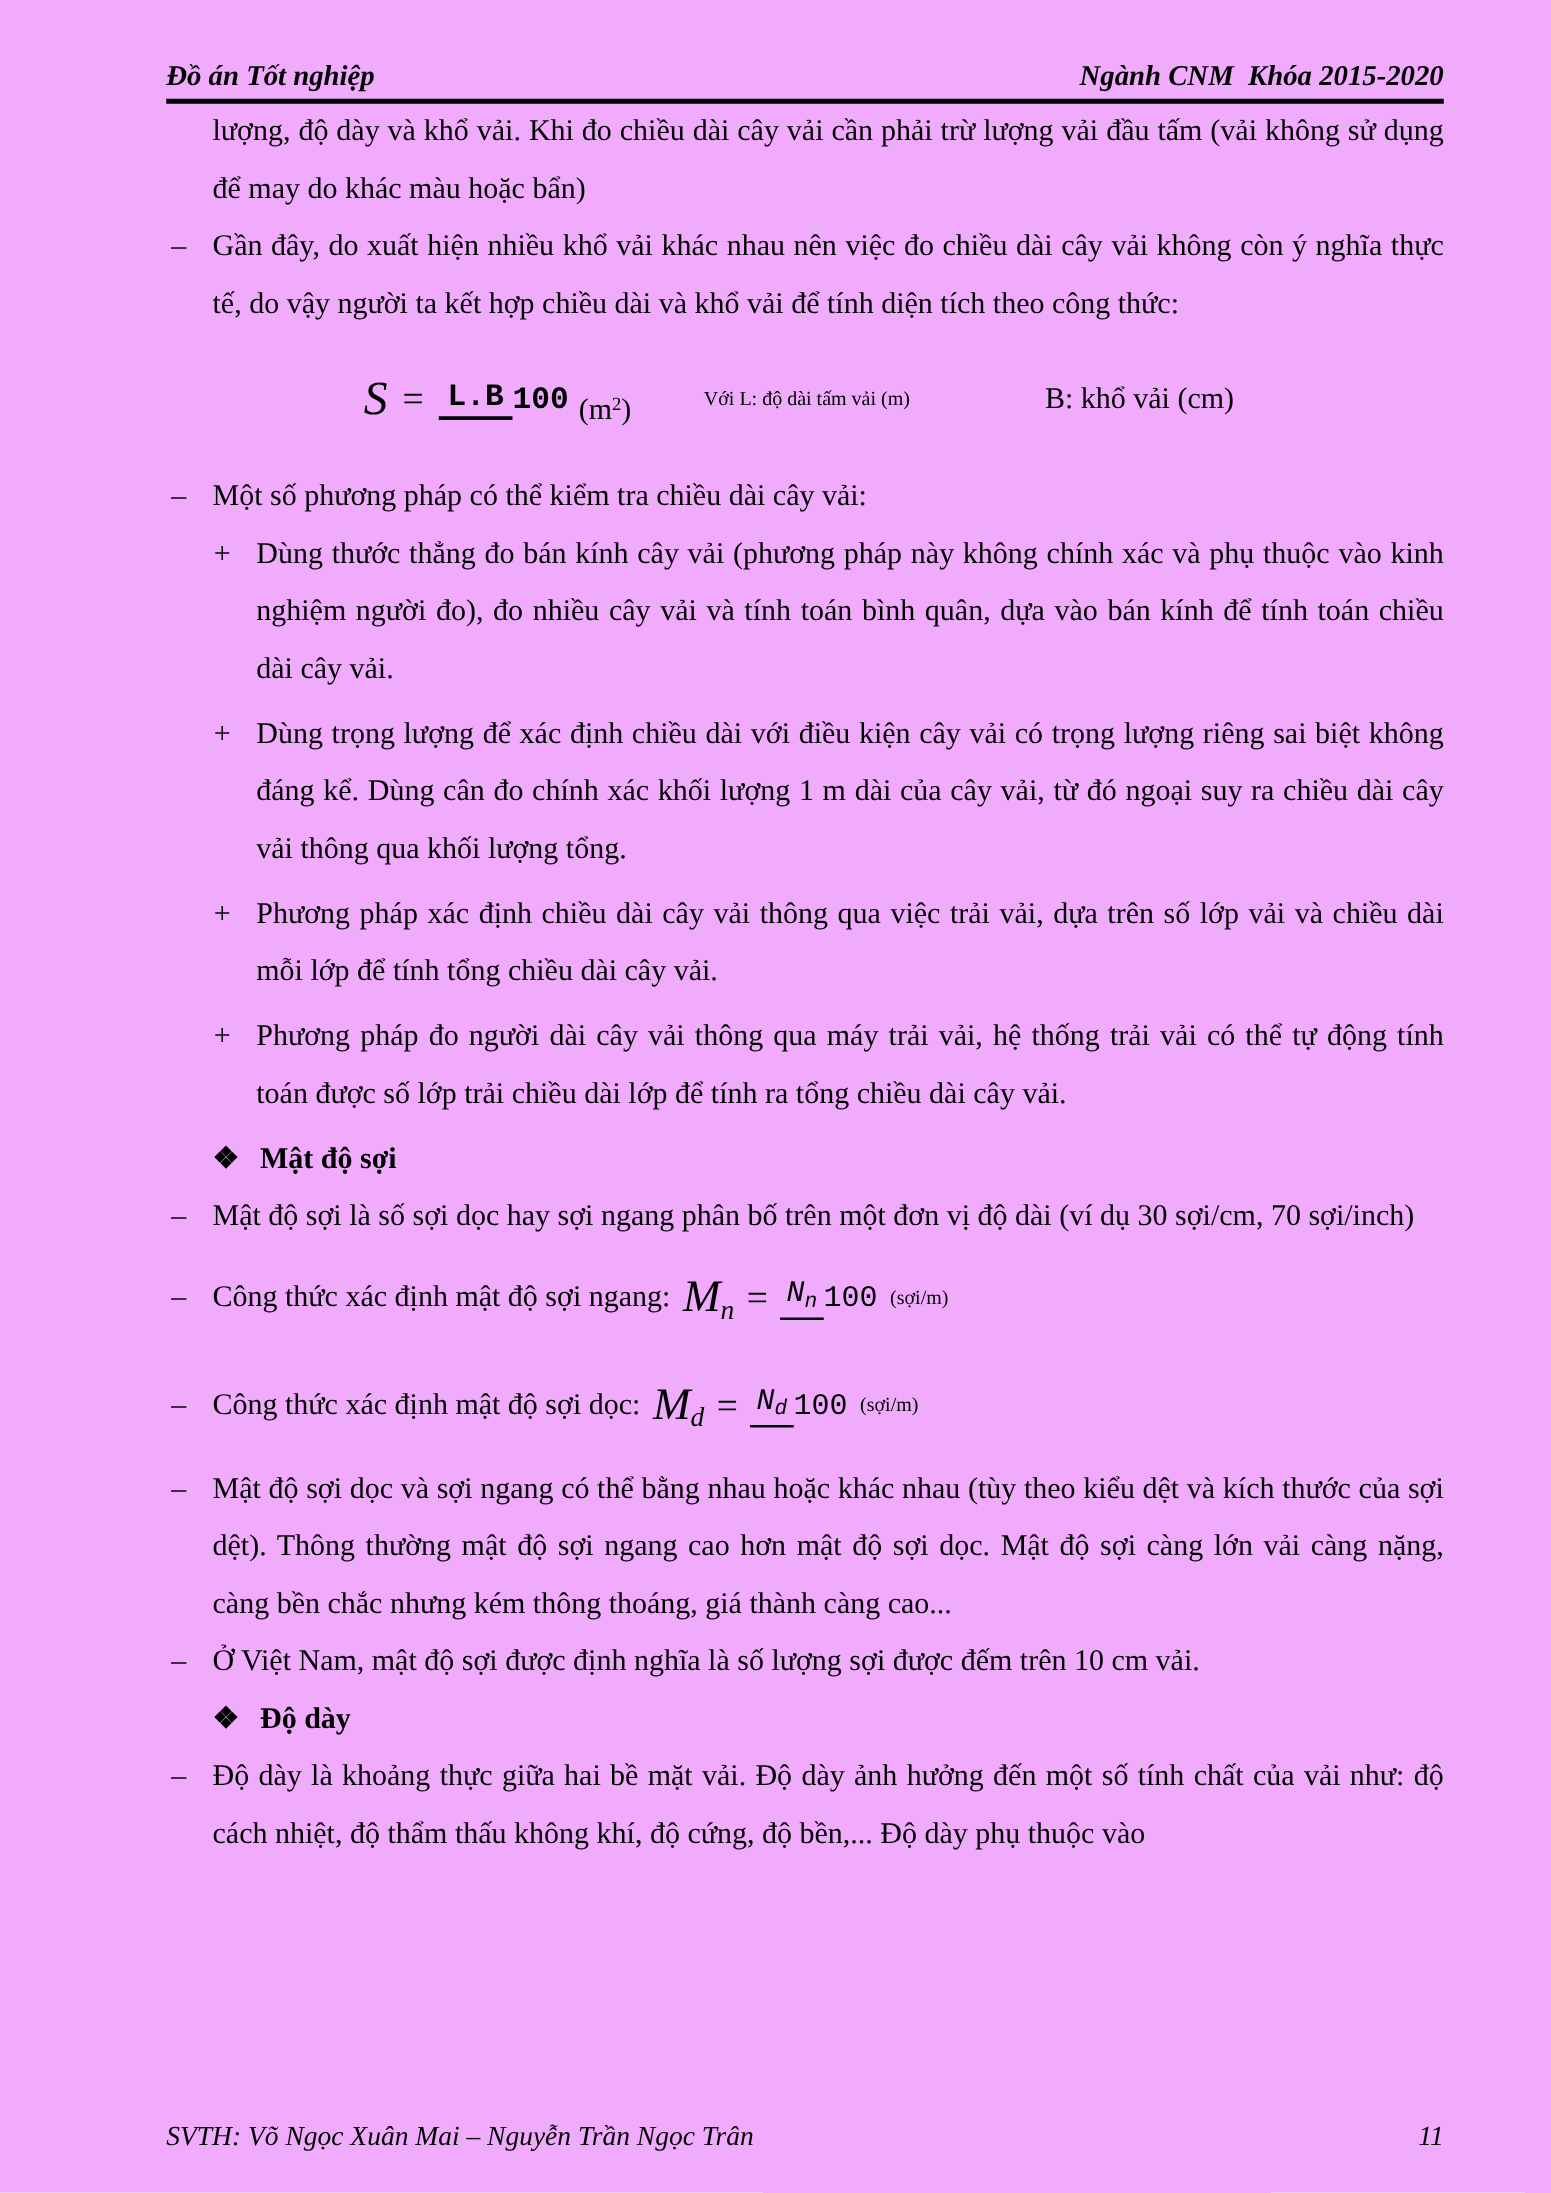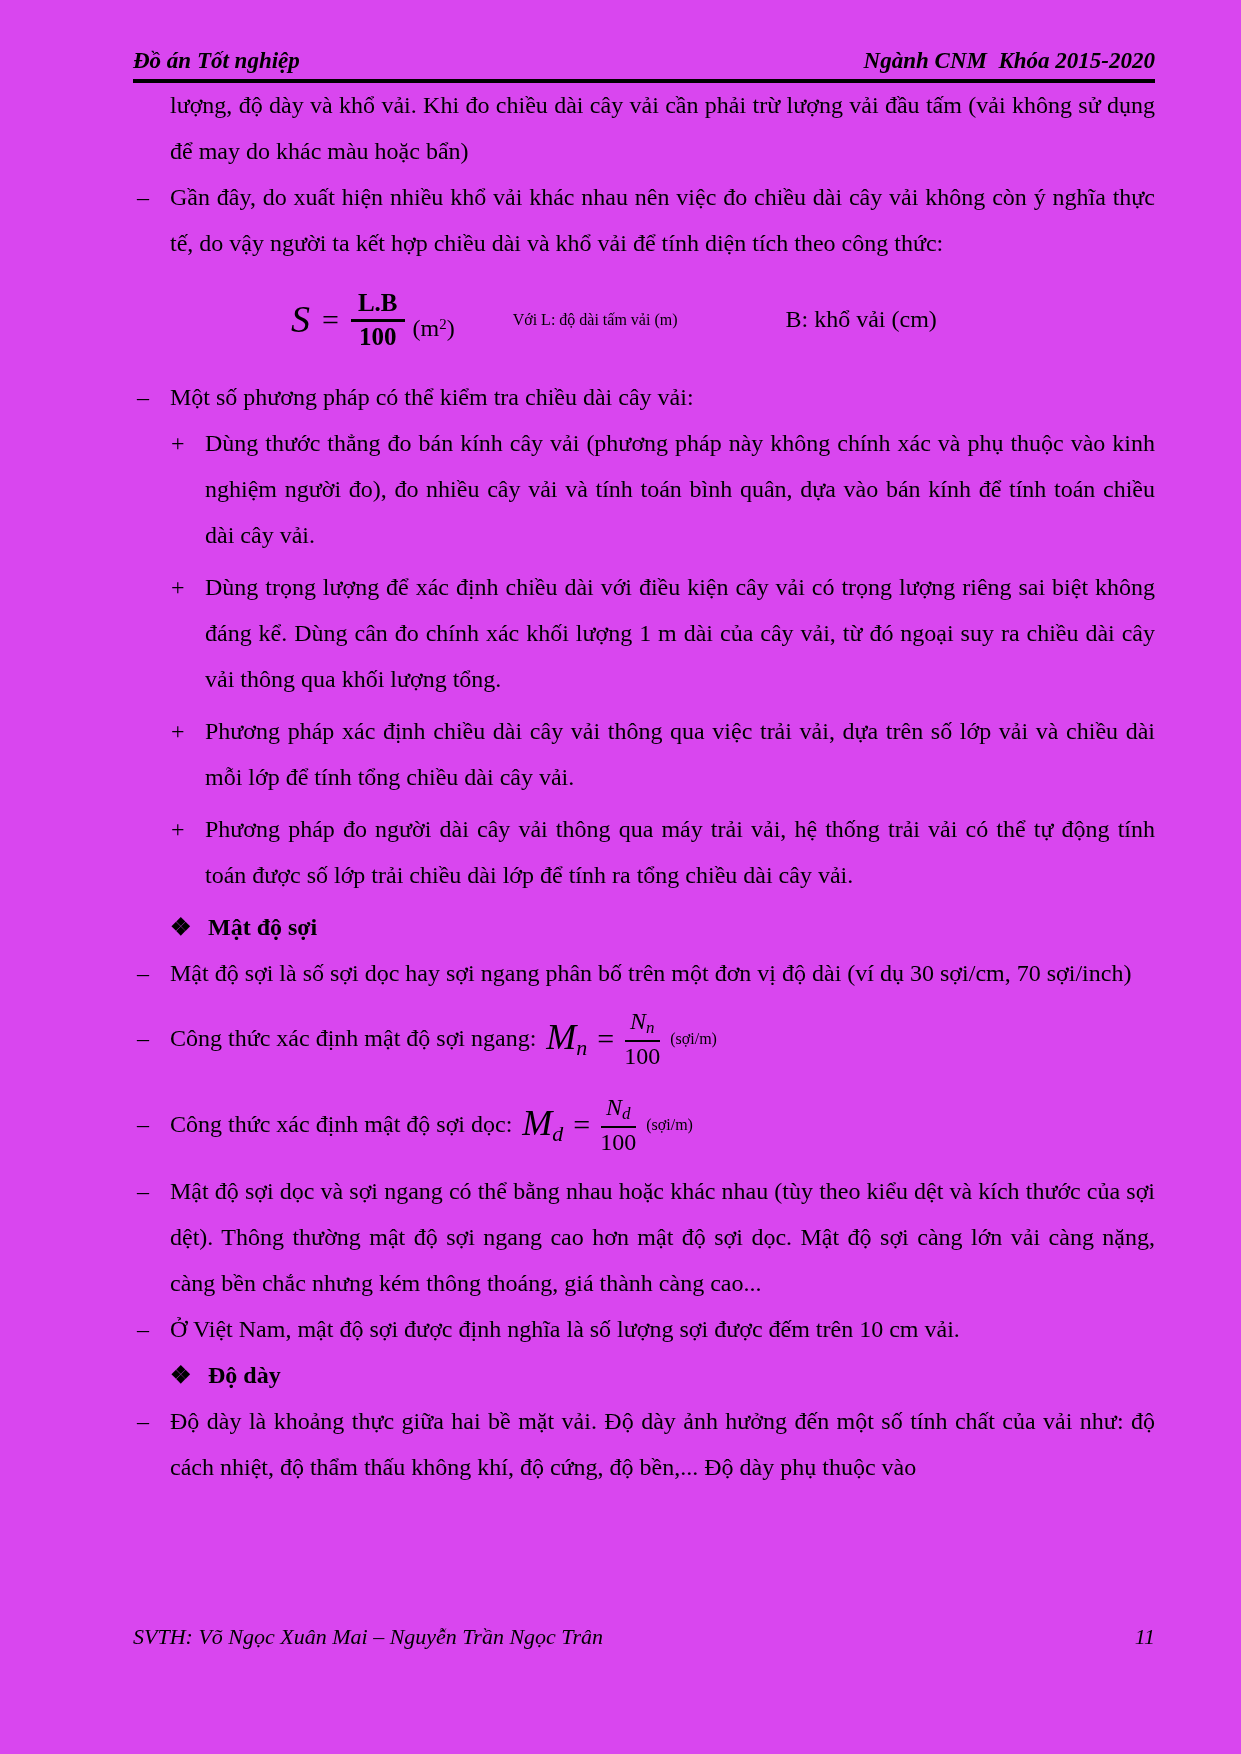--- a/index.html
+++ b/index.html
@@ -7,7 +7,7 @@
     position:relative;
     width:1241px; height:1754px;
     margin:0 auto;
-    background:#d946ef;
+    background:#f0abfc;
     color:#000;
     font-family:"Liberation Serif","DejaVu Serif",serif;
     overflow:hidden;

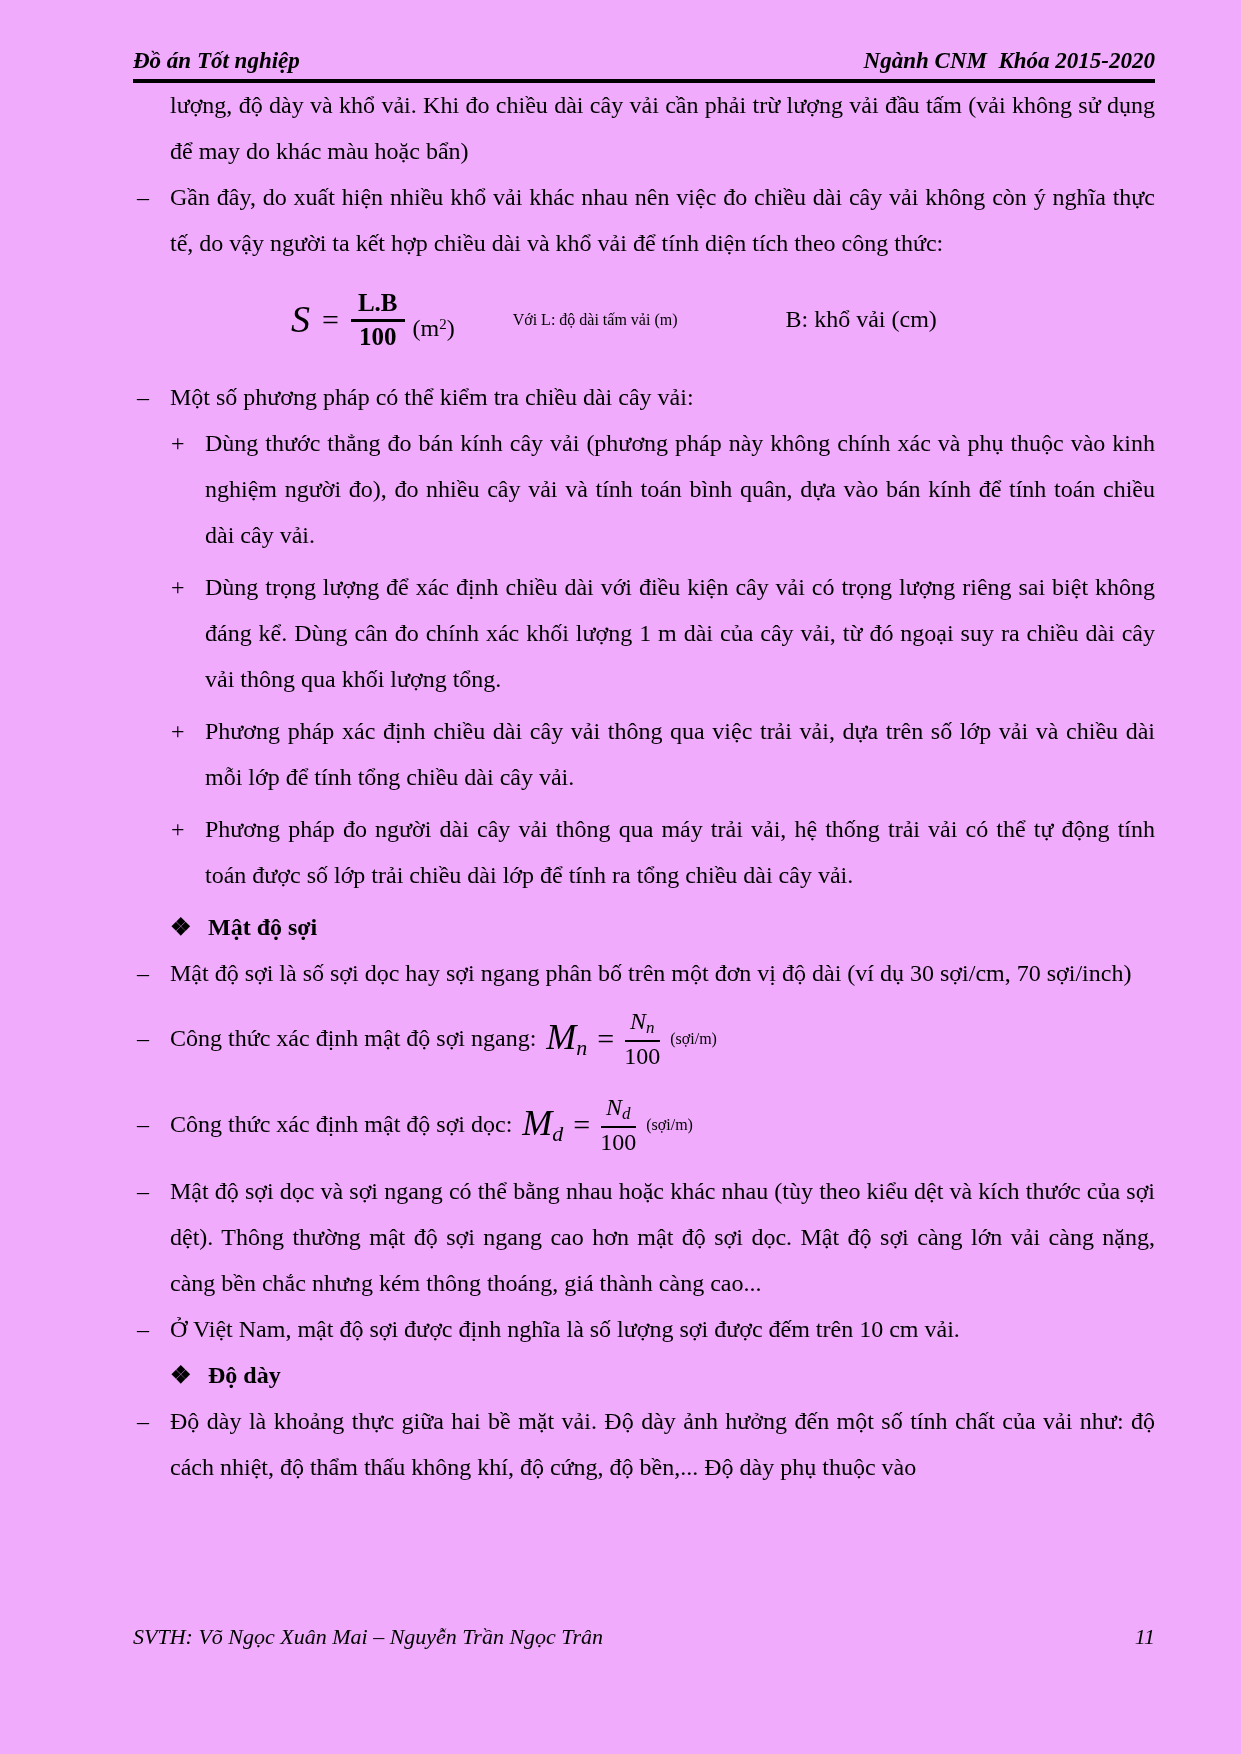--- a/index.html
+++ b/index.html
@@ -46,7 +46,7 @@
   }
   .f-S { font-style:italic; font-size:38px; margin-left:158px; }
   .f-eq { font-size:30px; margin:0 12px; }
-  .frac { display:inline-flex; flex-direction:column; align-items:center; }
+  .frac { display:inline-flex; align-items:center;font-family:Liberation Mono, monospace; }
   .frac-b { font-weight:bold; font-size:25px; }
   .frac .num { border-bottom:3px solid #000; padding:0 7px 1px; }
   .frac .den { padding-top:1px; }

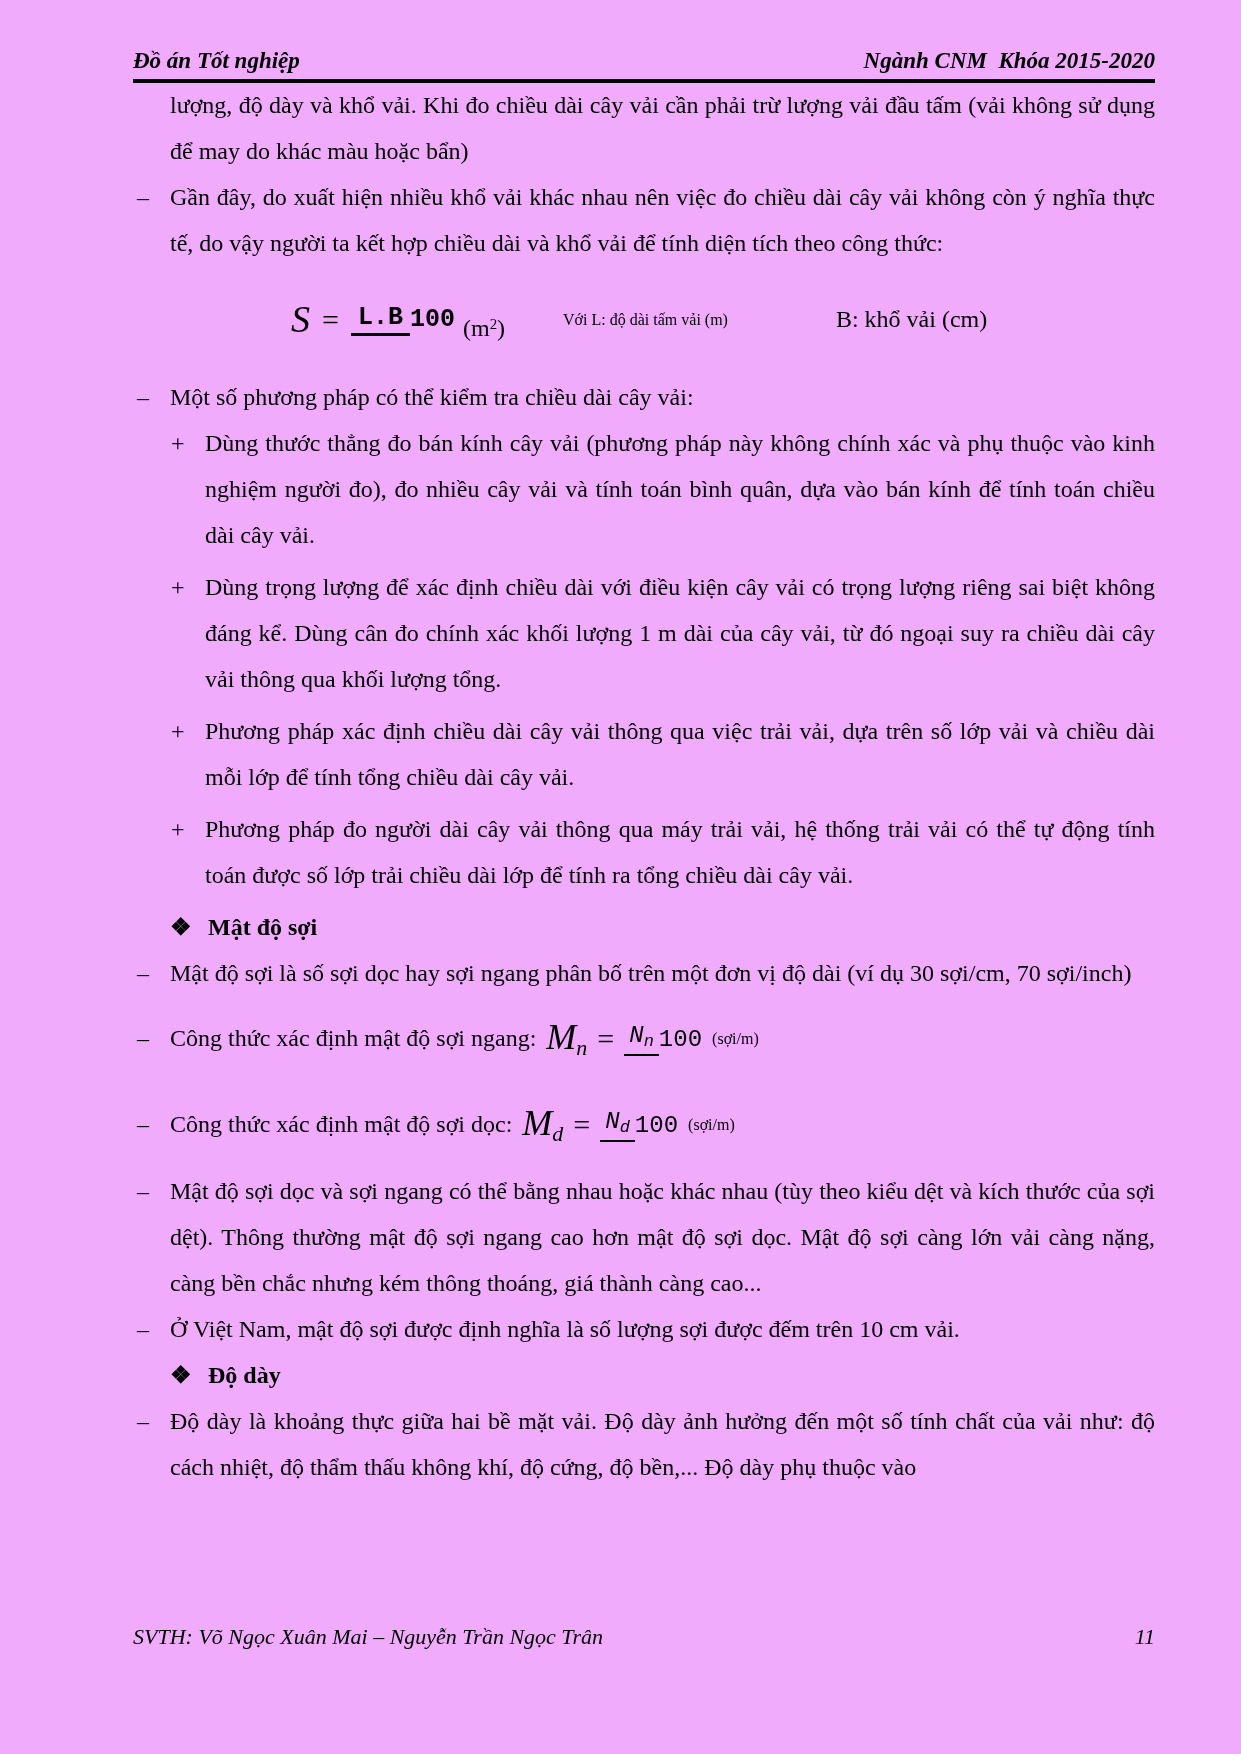--- a/index.html
+++ b/index.html
@@ -72,7 +72,7 @@
   .m-unit { font-size:16px; margin-left:10px; }
   
   .footer {
-    position:absolute; top:1624px; left:133px; width:1022px;
+    position:absolute; top:1696px; left:133px; width:1022px;
     display:flex; justify-content:space-between;
     font-size:22px; font-style:italic;
   }

